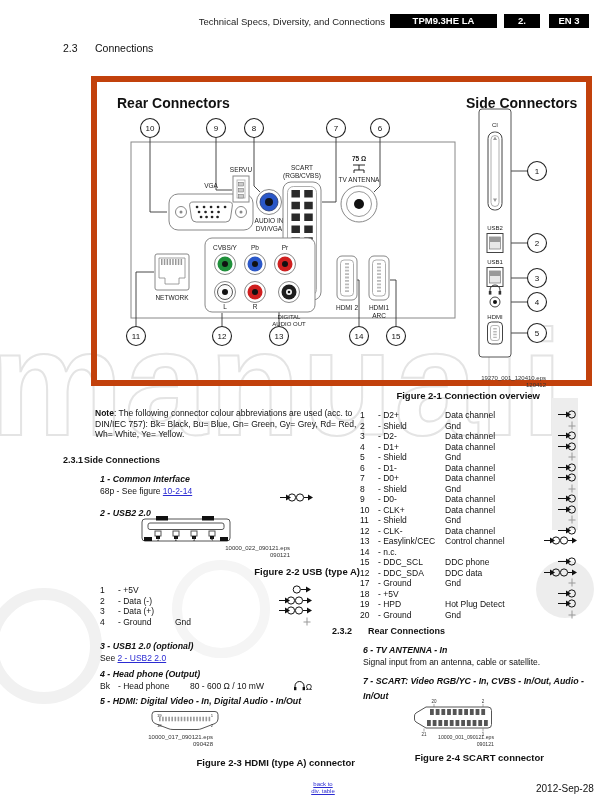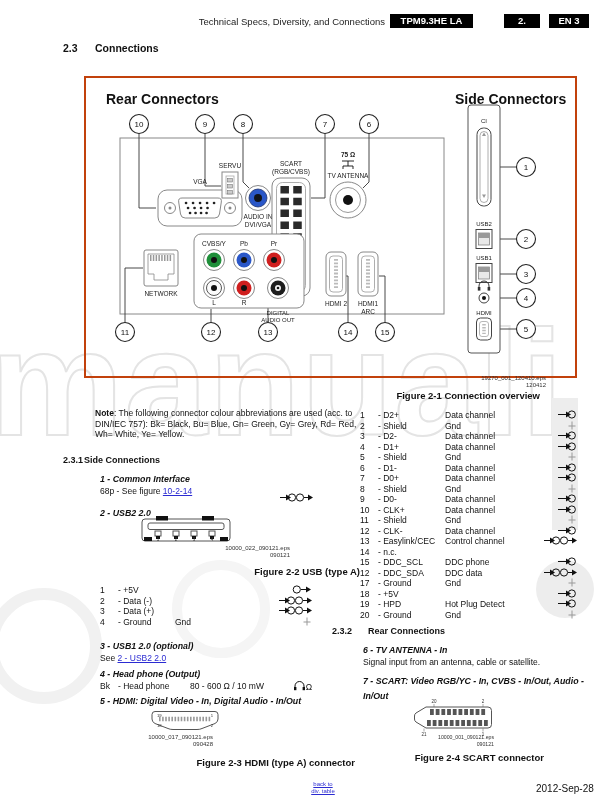--- a/index.html
+++ b/index.html
@@ -53,7 +53,7 @@
 <div class="wm" id="wm-ring2"></div>
 
 <div class="abs h-title" style="left:150px;top:16px;width:235px">Technical Specs, Diversity, and Connections</div>
-<div class="abs badge" style="left:390px;top:14px;width:83px">TPM9.3HE LA</div>
+<div class="abs badge" style="left:390px;top:14px;width:107px">TPM9.3HE LA</div>
 <div class="abs badge" style="left:504px;top:14px;width:36px">2.</div>
 <div class="abs badge" style="left:549px;top:14px;width:40px">EN 3</div>
 

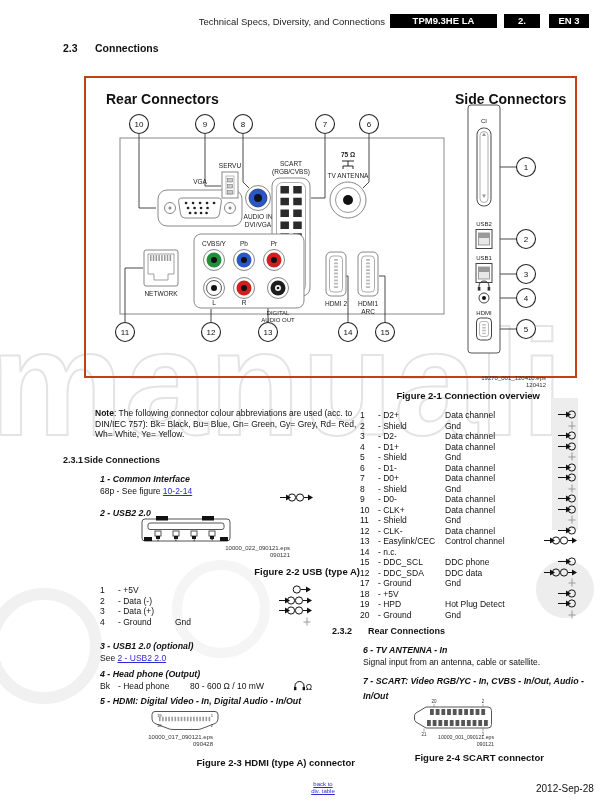--- a/index.html
+++ b/index.html
@@ -16,7 +16,7 @@
   .badge{background:var(--badge-bg,#000);color:var(--badge-fg,#fff);font-weight:bold;
          font-size:9.5px;text-align:center;height:14px;line-height:14px}
   .h-title{font-size:9.5px;text-align:right;color:#222}
-  .sec-num,.sec-title{font-weight:bold;font-size:10.5px}
+  .sec-num,.sec-title{font-weight:normal;font-size:10.5px}
   .sub-num,.sub-title{font-weight:bold;font-size:9px}
   .item-h{font-weight:bold;font-style:italic;font-size:8.8px;white-space:nowrap}
   .item-h.wrap{white-space:normal}

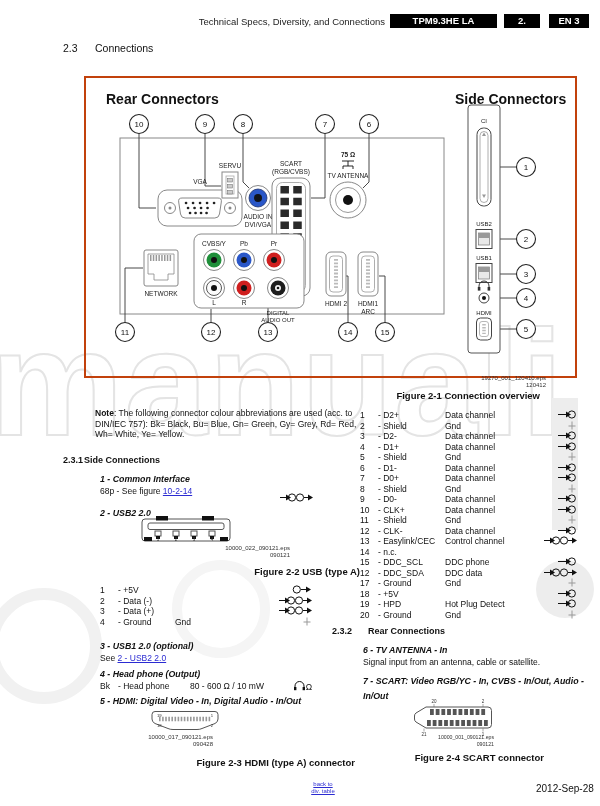--- a/index.html
+++ b/index.html
@@ -24,7 +24,7 @@
   .caption{font-weight:bold;font-size:9.5px;text-align:right}
   .eps{font-size:6px;line-height:7.2px;color:#333;text-align:right}
   .link{color:var(--link,#2b2bd2);text-decoration:underline;cursor:pointer}
-  #fig1{left:84px;top:76px;width:489px;height:298px;border:2px solid #c2410c;background:transparent}
+  #fig1{left:91px;top:76px;width:489px;height:298px;border:6px solid #c2410c;background:transparent}
   .pin-row{position:relative;height:10.5px;font-size:8.5px}
   .pin-no{position:absolute;left:0;top:0}
   .pin-name{position:absolute;left:18px;top:0;white-space:nowrap}

